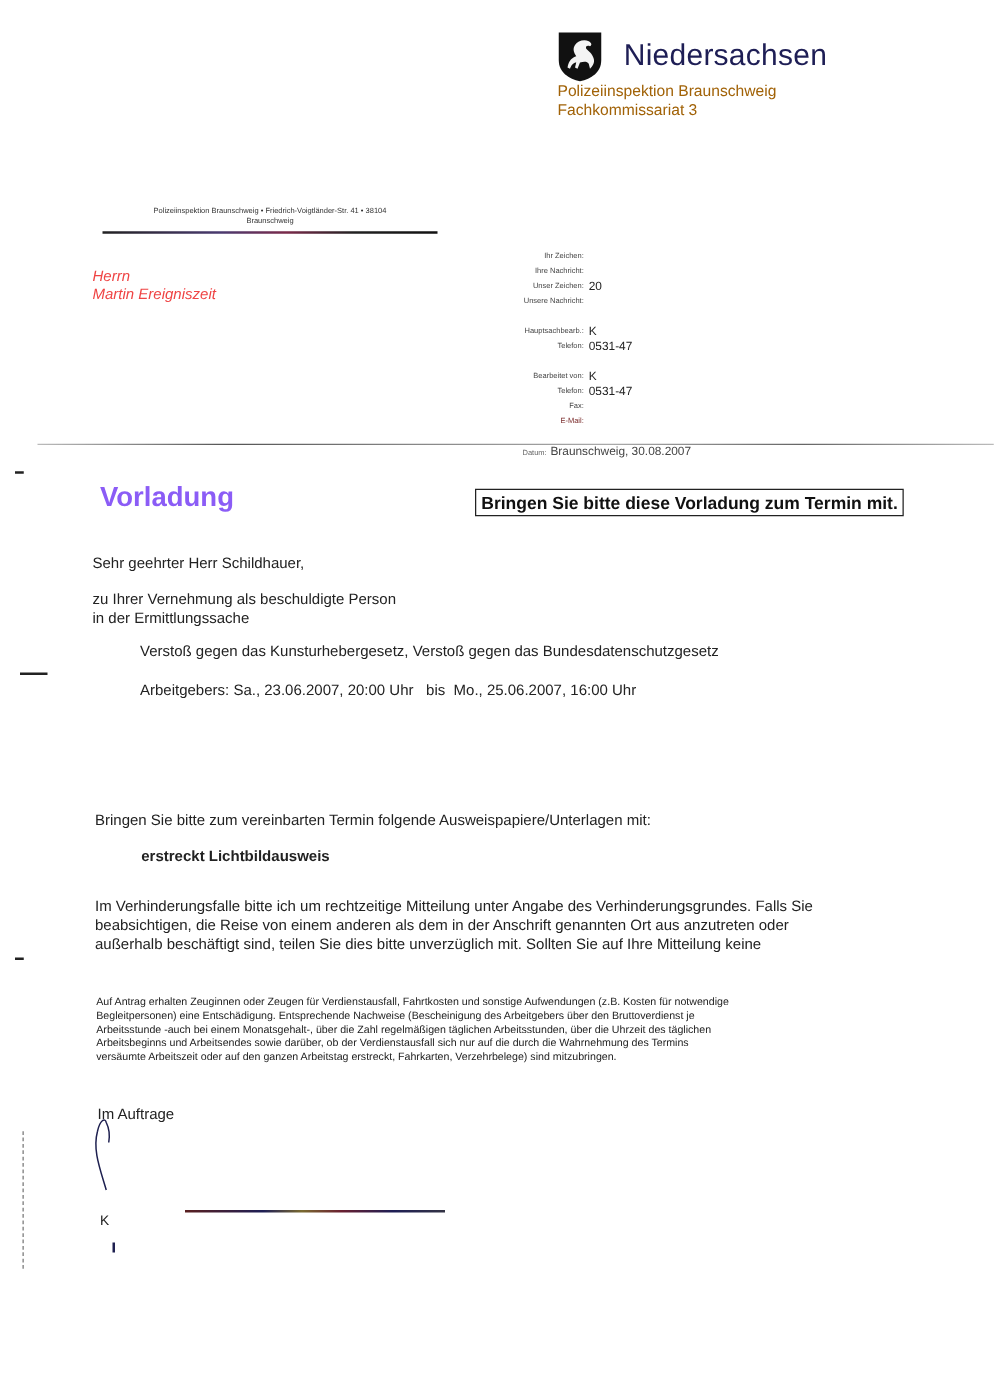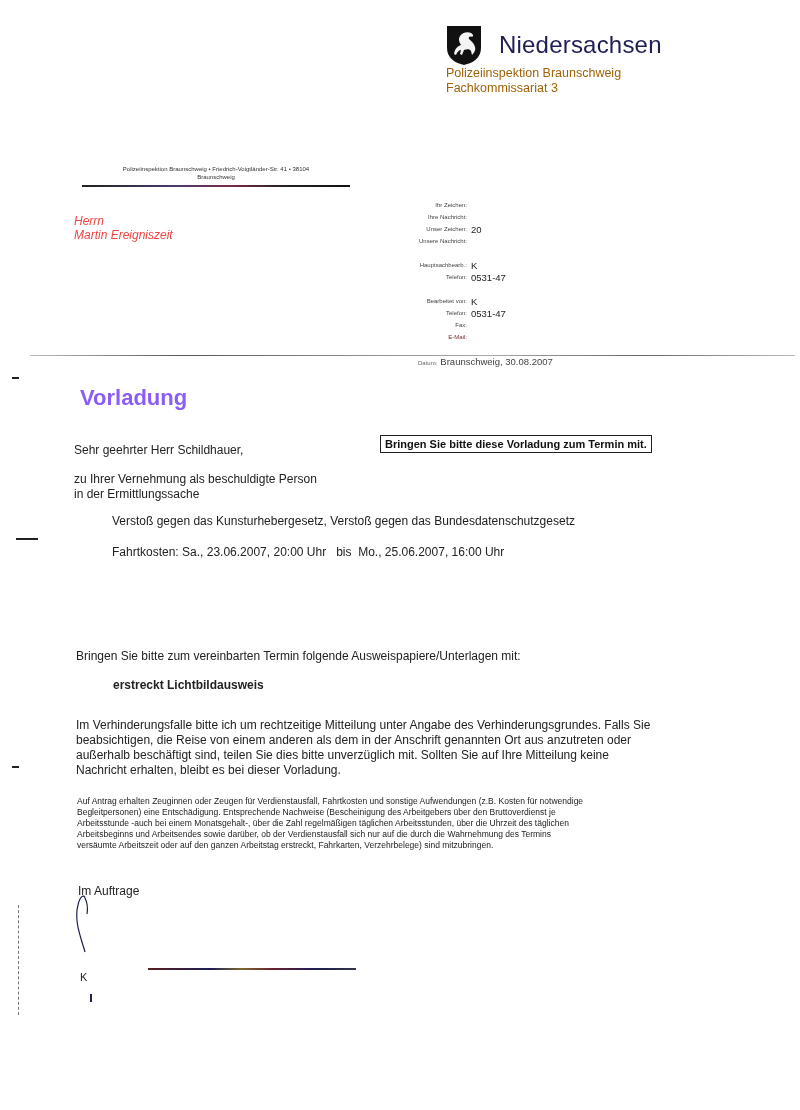--- a/index.html
+++ b/index.html
@@ -36,7 +36,7 @@
 
   
   .title { left:80px; top:385px; font-size:22px; font-weight:bold; color:#8b5cf6; }
-  .notice { left:380px; top:391px; border:1.5px solid #222; padding:2px 4px; font-size:11px; font-weight:bold; color:#111;margin-top:44px; }
+  .notice { left:380px; top:391px; border:1.5px solid #222; padding:2px 4px; font-size:14px; font-weight:bold; color:#111; }
 
   .body-text { font-size:12px; color:#222; line-height:15px; }
   .small-text { font-size:8.5px; color:#222; line-height:11px; }

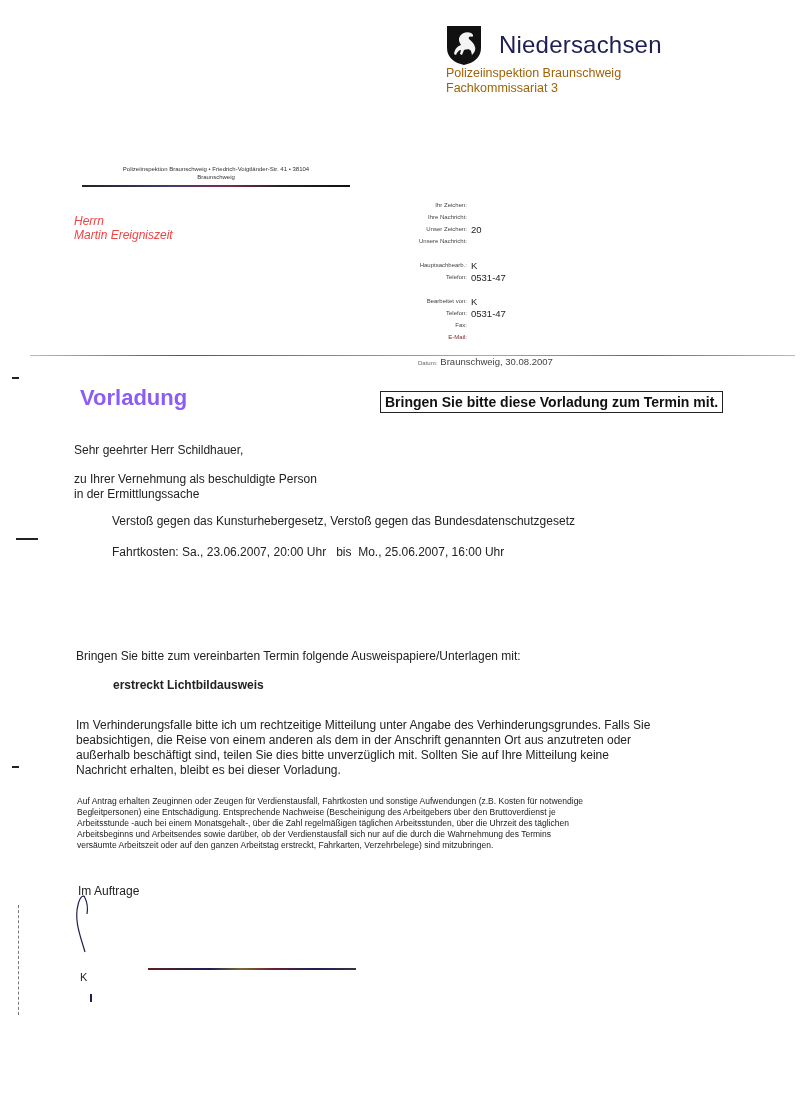--- a/index.html
+++ b/index.html
@@ -132,7 +132,7 @@
 </div>
 <div class="abs body-text" style="left:112px; top:514px;">Verstoß gegen das Kunsturhebergesetz, Verstoß gegen das Bundesdatenschutzgesetz</div>
 <div class="abs body-text" style="left:112px; top:545px;">
-  <div><span>Fahrtkosten:</span> <span style="white-space:pre;">Sa., 23.06.2007, 20:00 Uhr   bis  Mo., 25.06.2007, 16:00 Uhr</span></div>
+  <div><span>Arbeitgebers:</span> <span style="white-space:pre;">Sa., 23.06.2007, 20:00 Uhr   bis  Mo., 25.06.2007, 16:00 Uhr</span></div>
 </div>
 
 <div class="abs body-text" style="left:76px; top:649px;">Bringen Sie bitte zum vereinbarten Termin folgende Ausweispapiere/Unterlagen mit:</div>

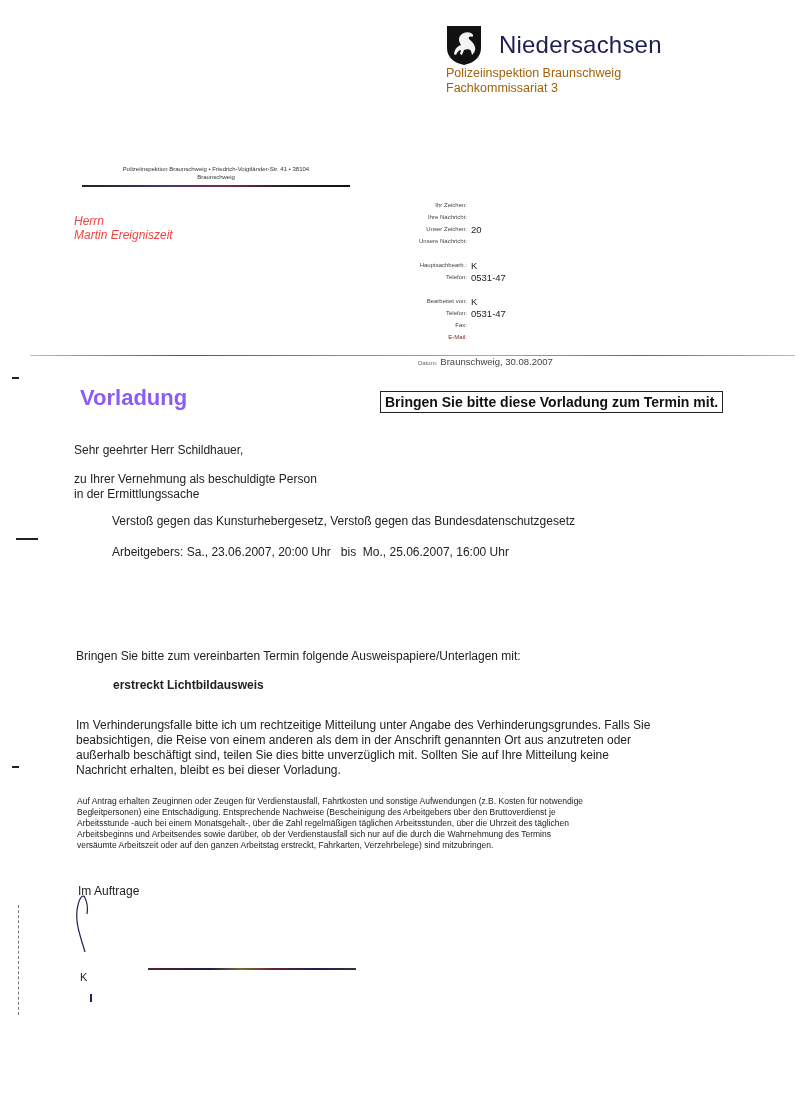--- a/index.html
+++ b/index.html
@@ -142,7 +142,6 @@
   <div>Im Verhinderungsfalle bitte ich um rechtzeitige Mitteilung unter Angabe des Verhinderungsgrundes. Falls Sie</div>
   <div>beabsichtigen, die Reise von einem anderen als dem in der Anschrift genannten Ort aus anzutreten oder</div>
   <div>außerhalb beschäftigt sind, teilen Sie dies bitte unverzüglich mit. Sollten Sie auf Ihre Mitteilung keine</div>
-  <div>Nachricht erhalten, bleibt es bei dieser Vorladung.</div>
 </div>
 
 <div class="abs small-text" style="left:77px; top:796px; width:700px;">

